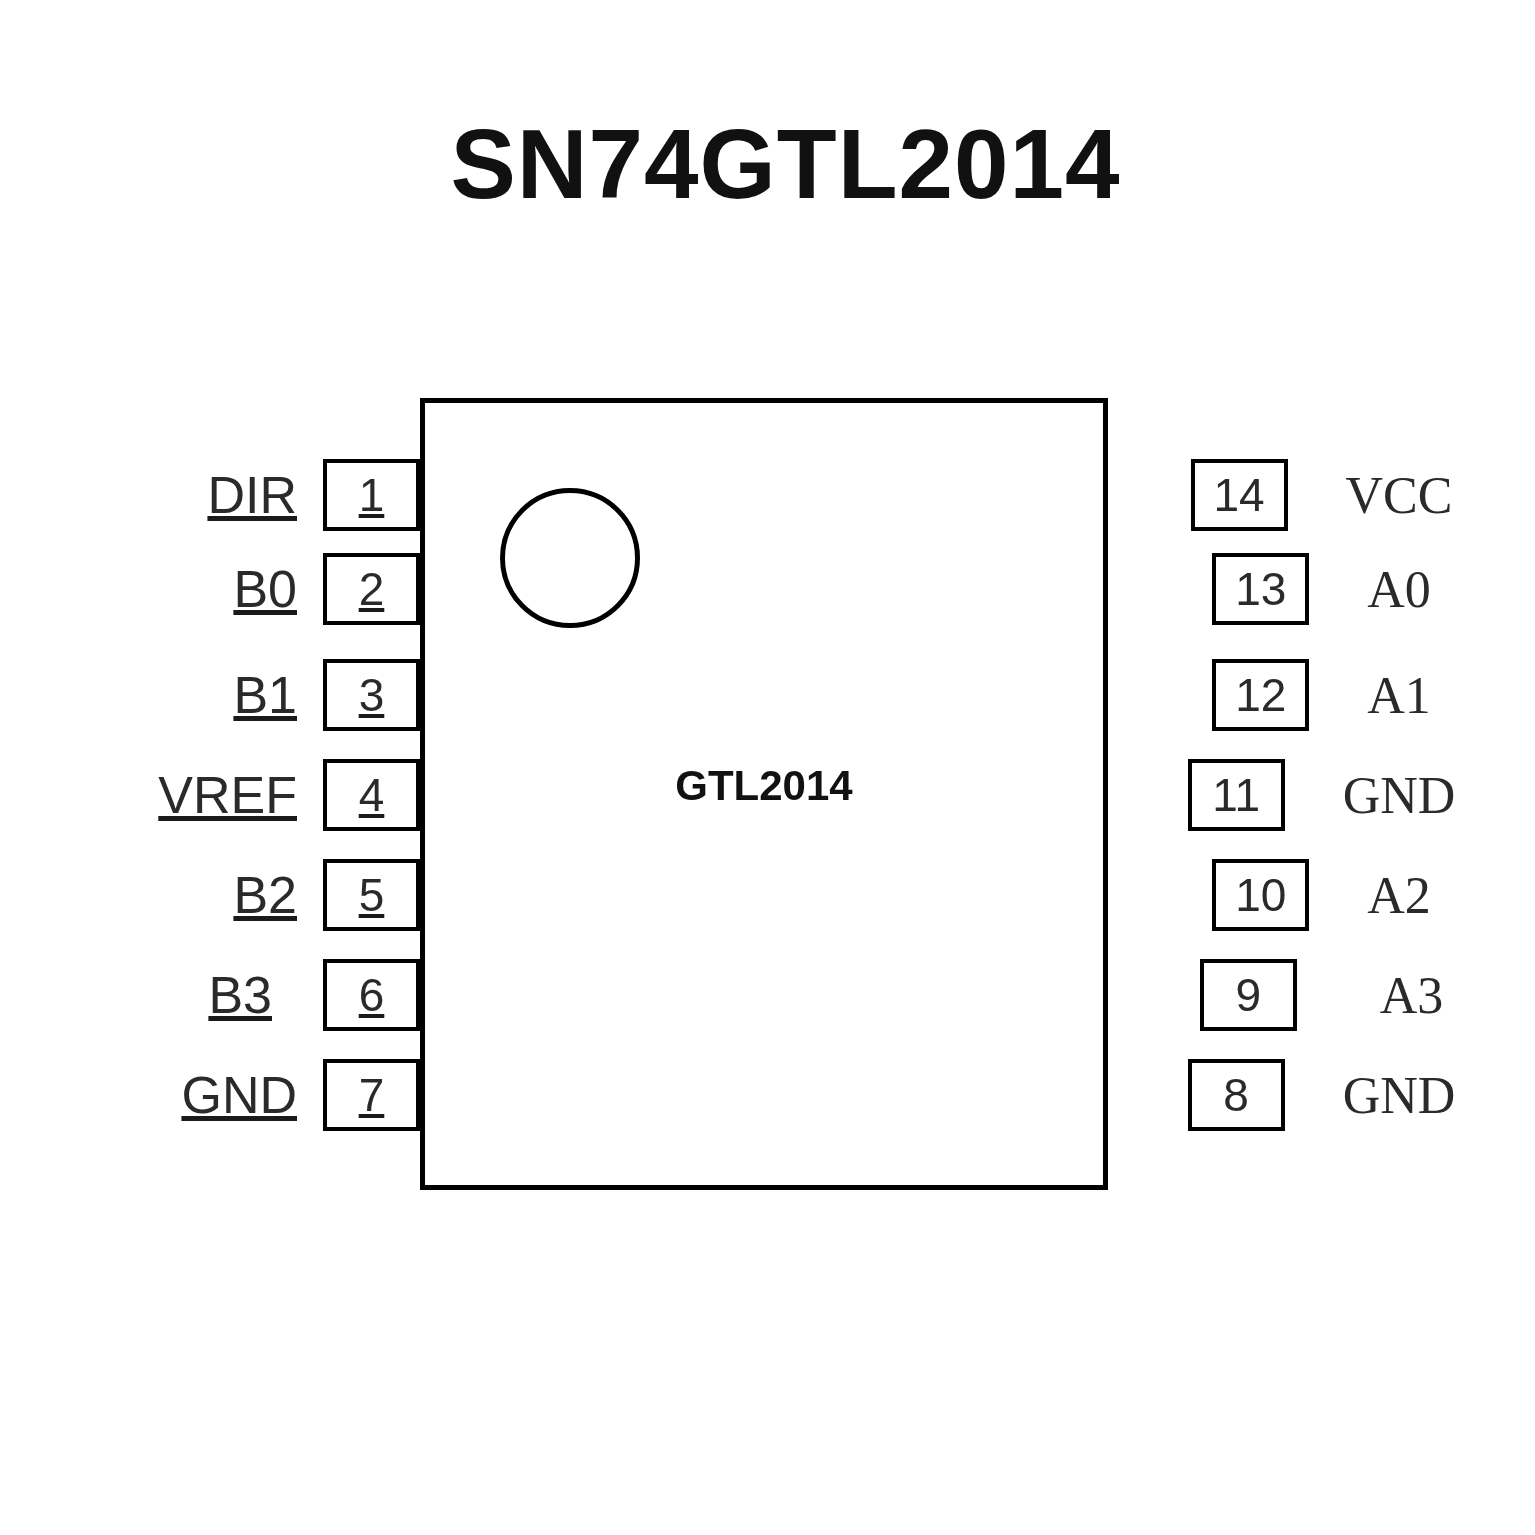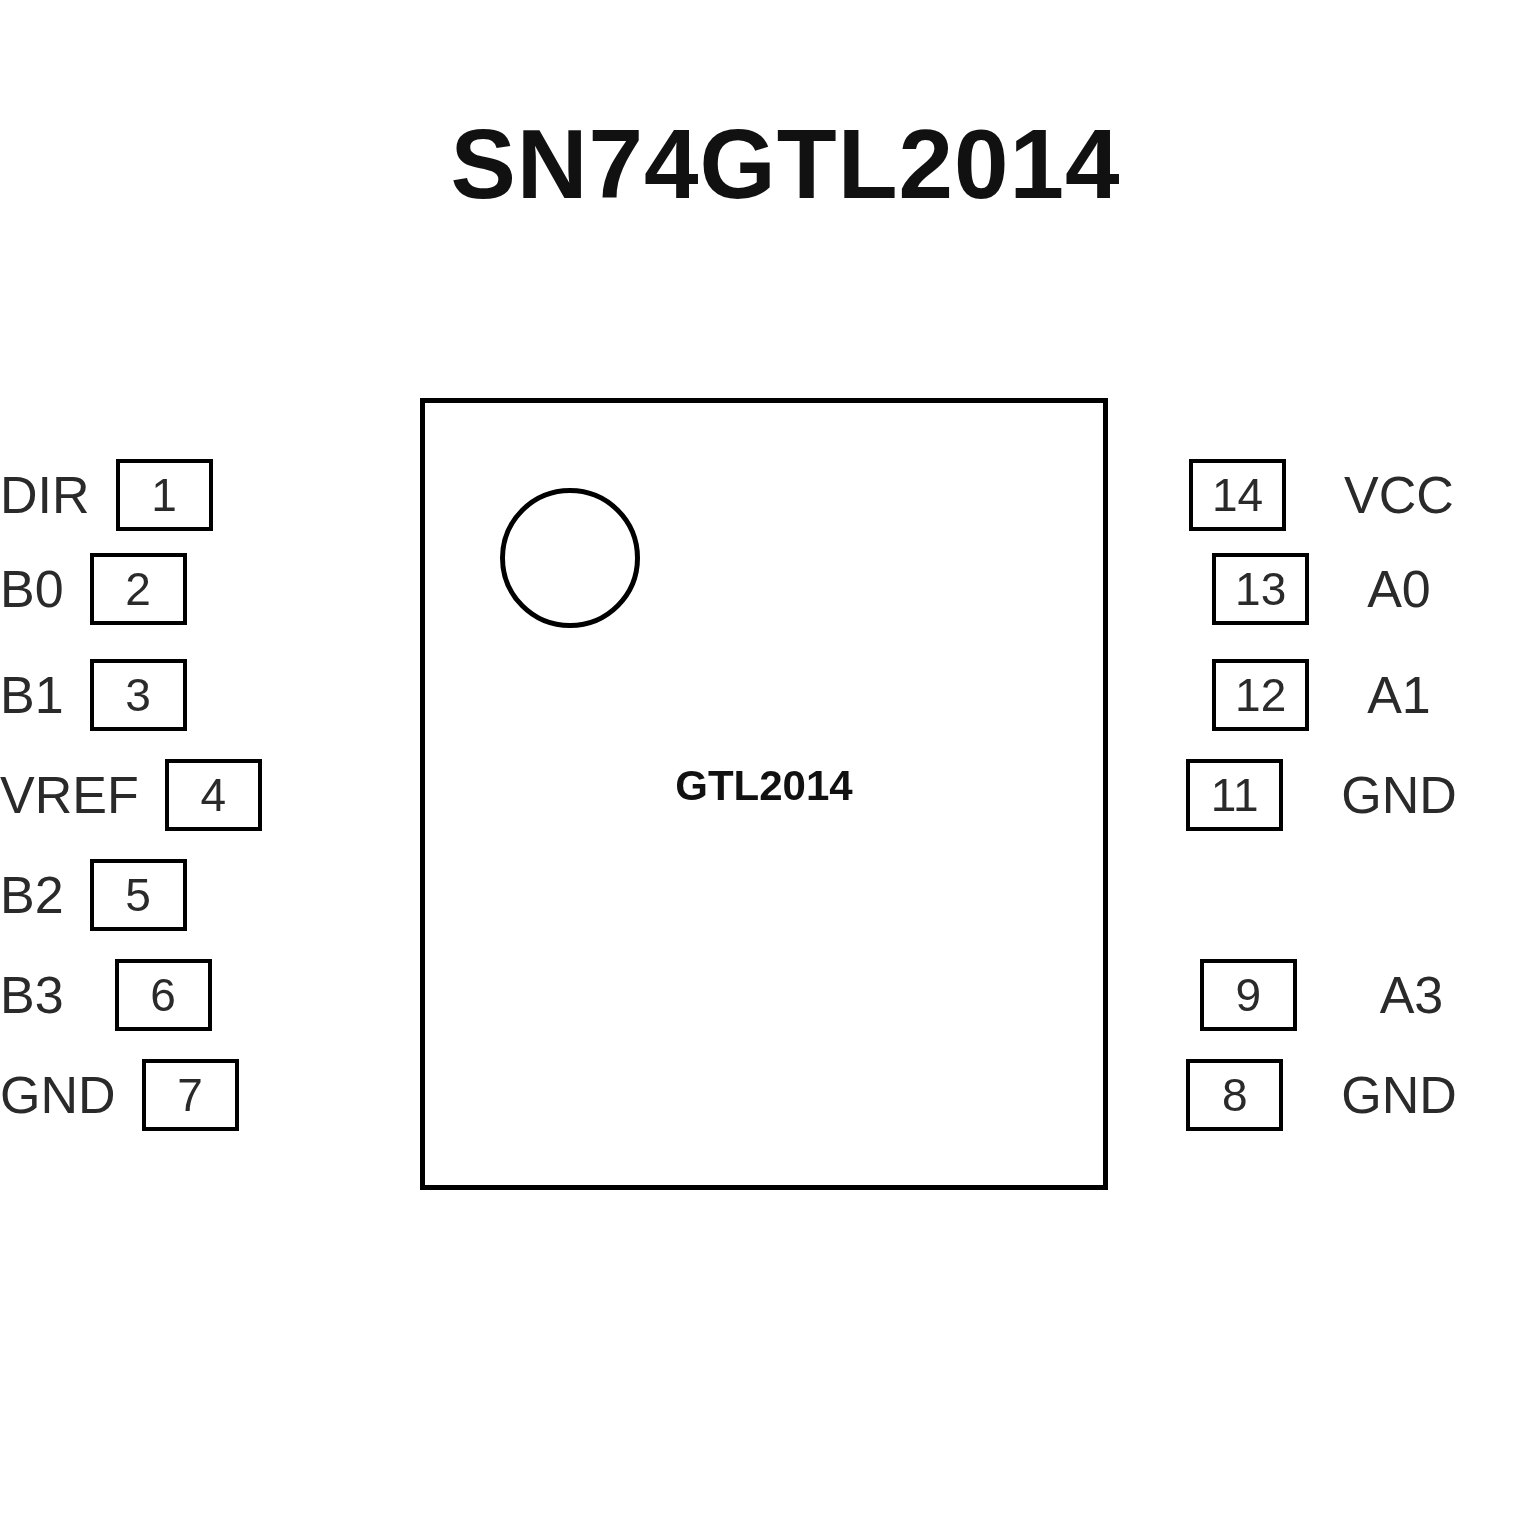--- a/index.html
+++ b/index.html
@@ -63,6 +63,8 @@
   .pin-row.left {
     left: 0;
     width: 420px;
+    justify-content: flex-end;
+    text-decoration: underline;
   }
   .pin-row.right {
     left: 1108px;

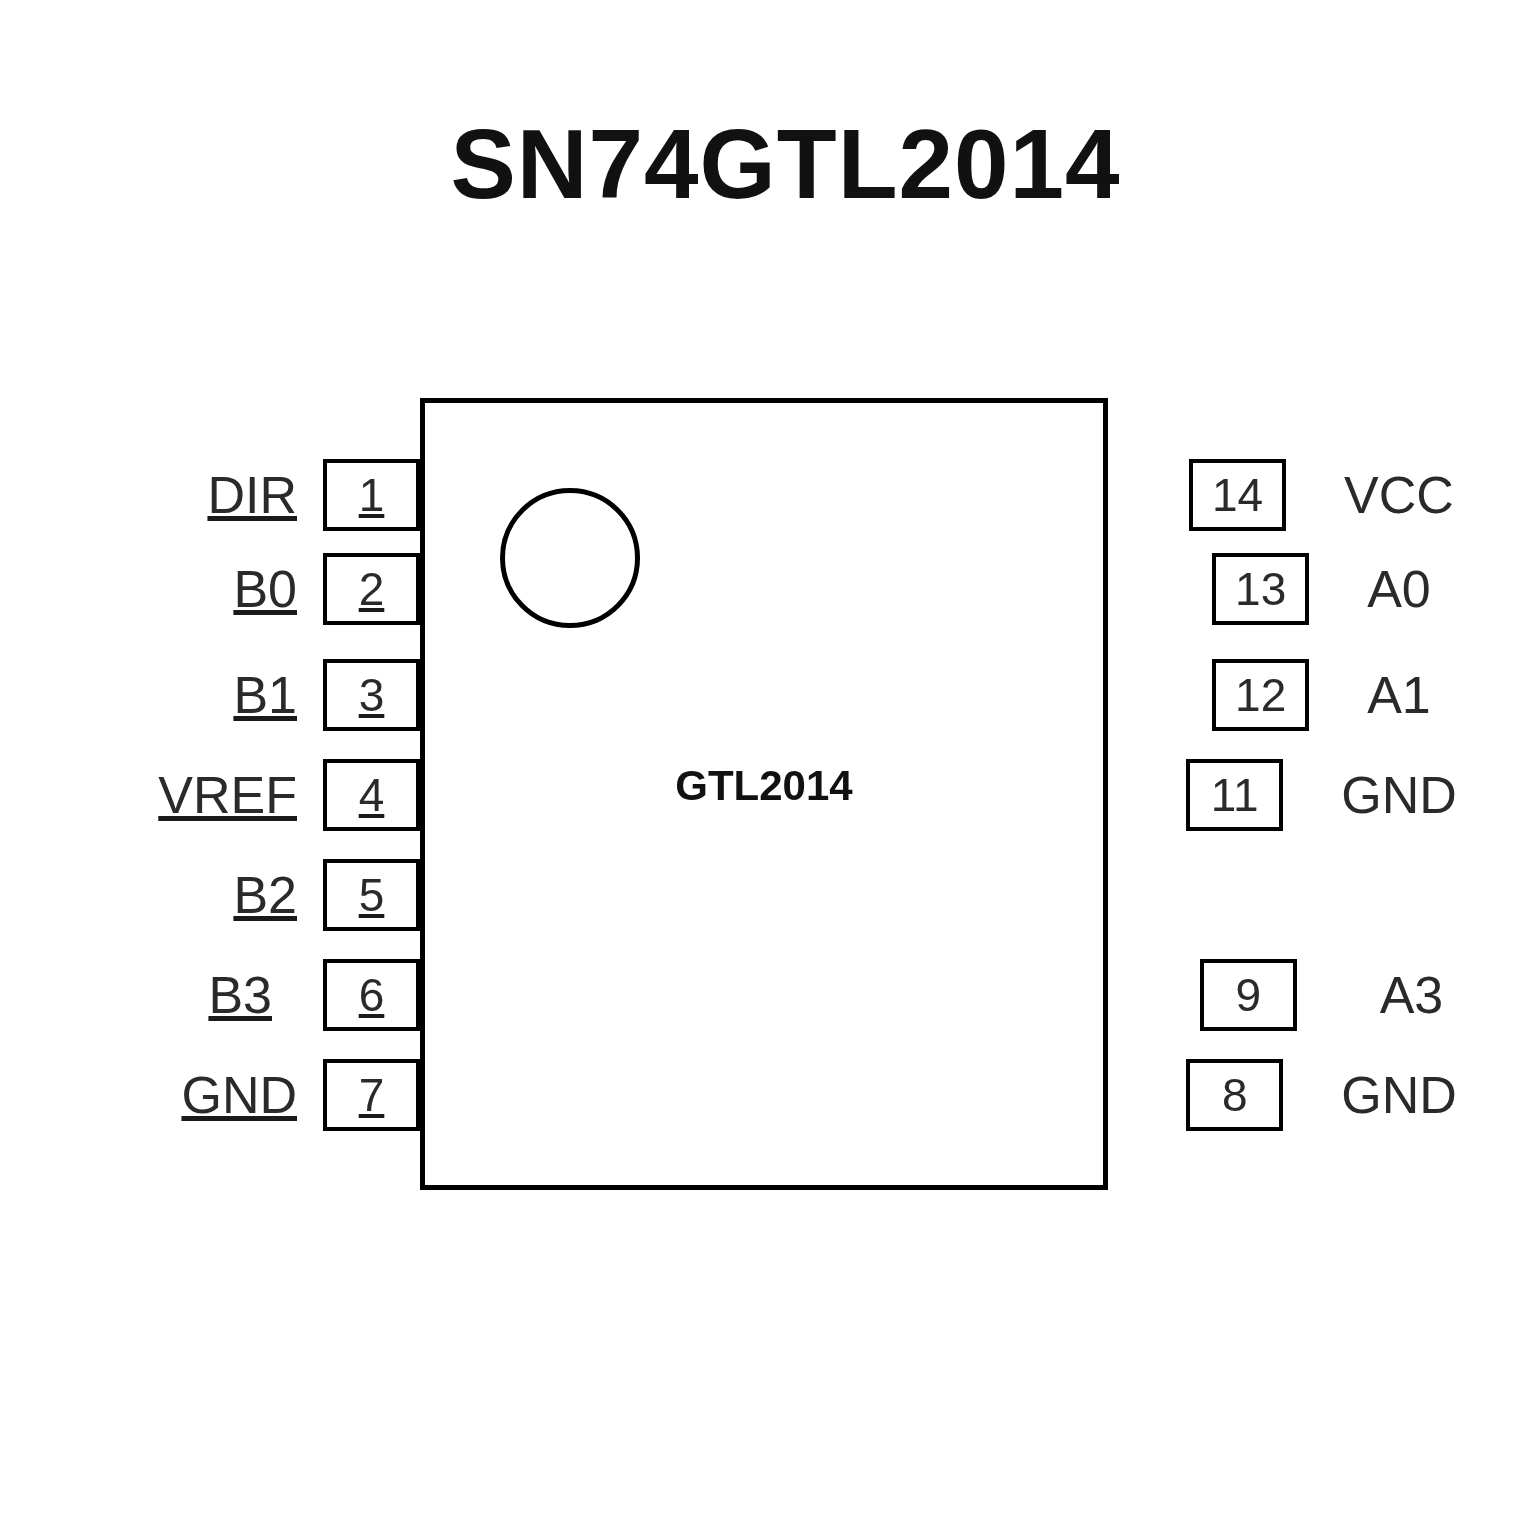--- a/index.html
+++ b/index.html
@@ -77,7 +77,7 @@
     white-space: nowrap;
   }
   .pin-row.left .pin-name { margin-right: 26px; }
-  .pin-row.right .pin-name { margin-left: 58px; }
+  .pin-row.right .pin-name { margin-left: 58px; font-family: Liberation Serif, serif; }
   .pin-box {
     width: 97px;
     height: 72px;

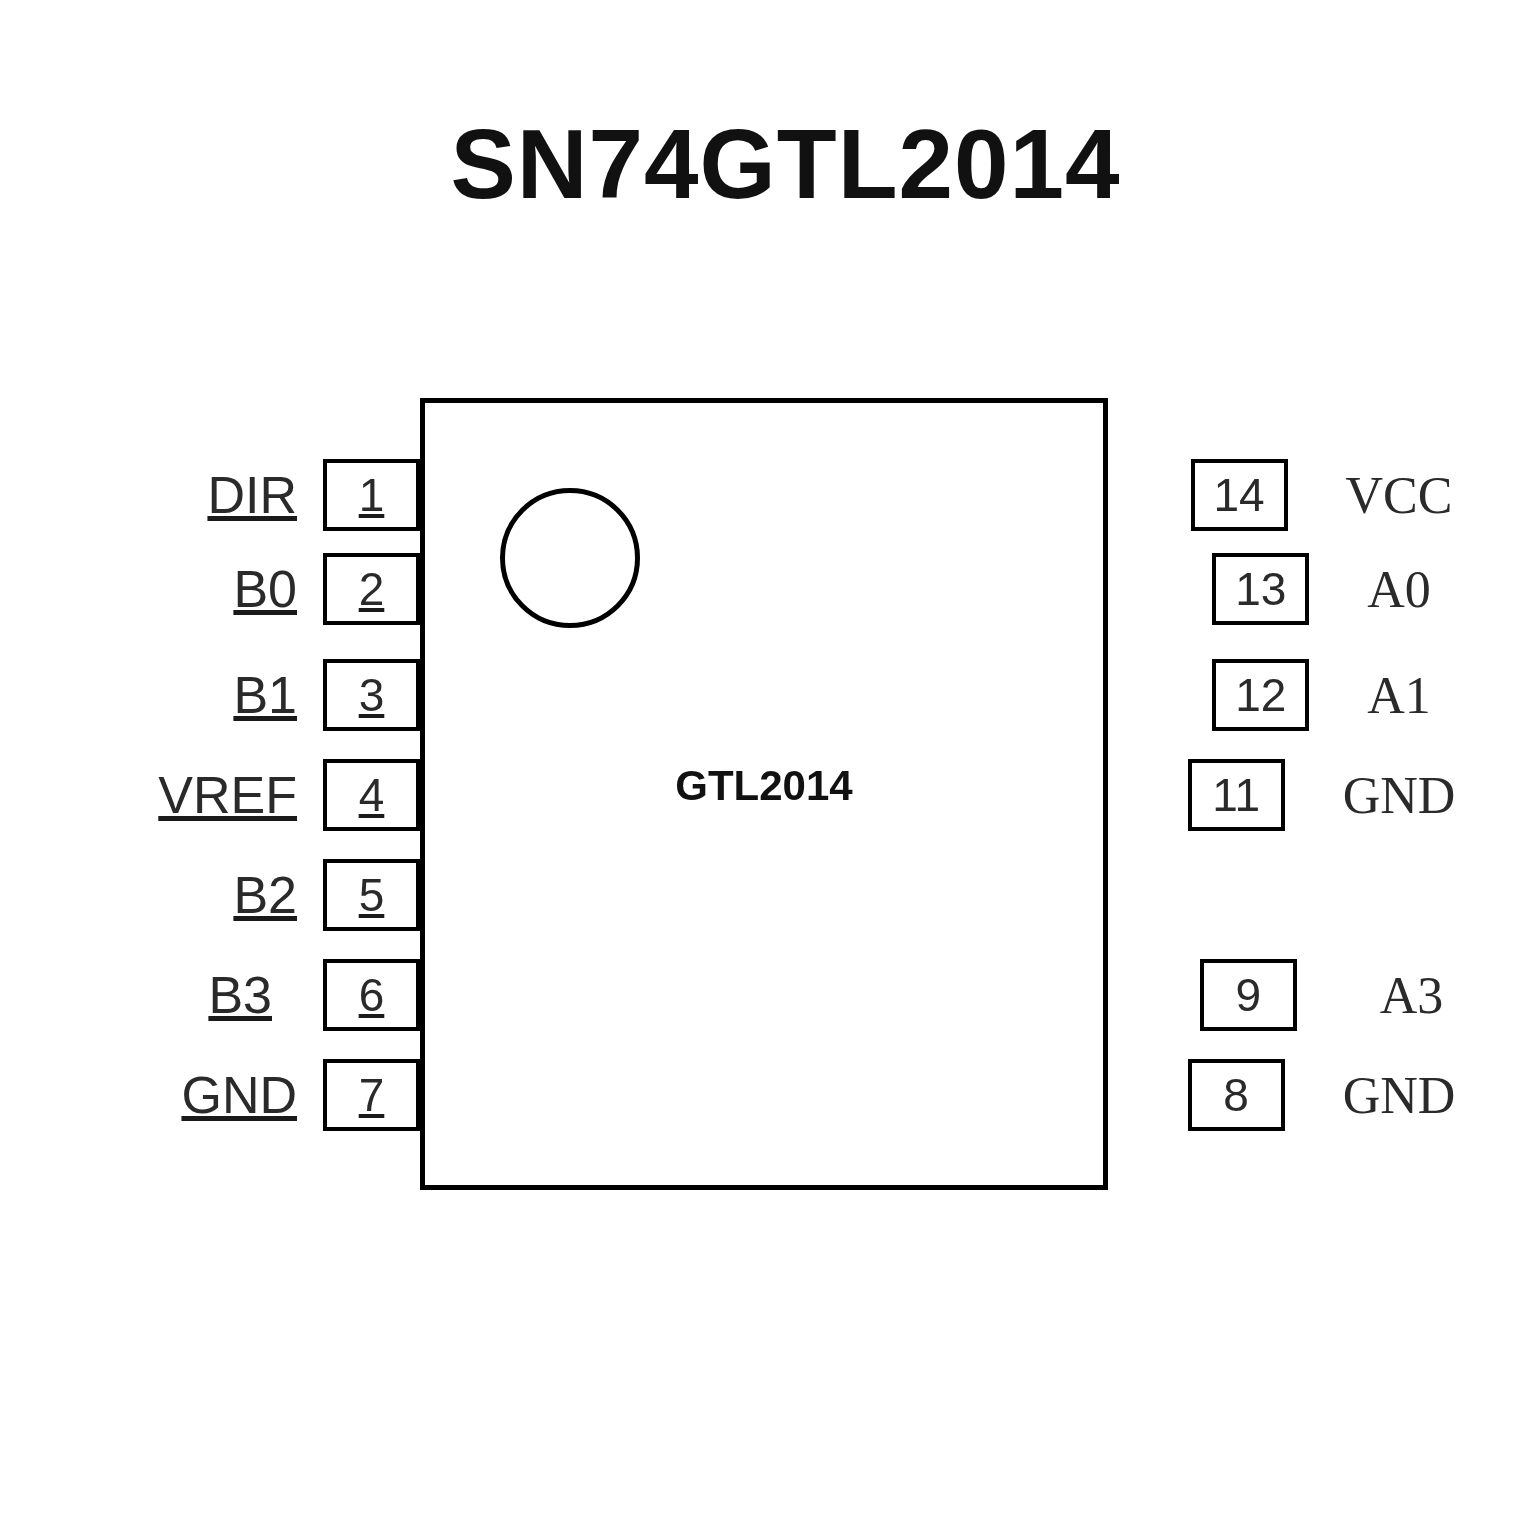--- a/index.html
+++ b/index.html
@@ -179,6 +179,12 @@
     </div>
     <span class="pin-name">GND</span>
   </div>
+  <div class="pin-row right r4">
+    <div class="pin-box">
+      <span class="pin-number">10</span>
+    </div>
+    <span class="pin-name">A2</span>
+  </div>
   <div class="pin-row right r5">
     <div class="pin-box">
       <span class="pin-number">9</span>

